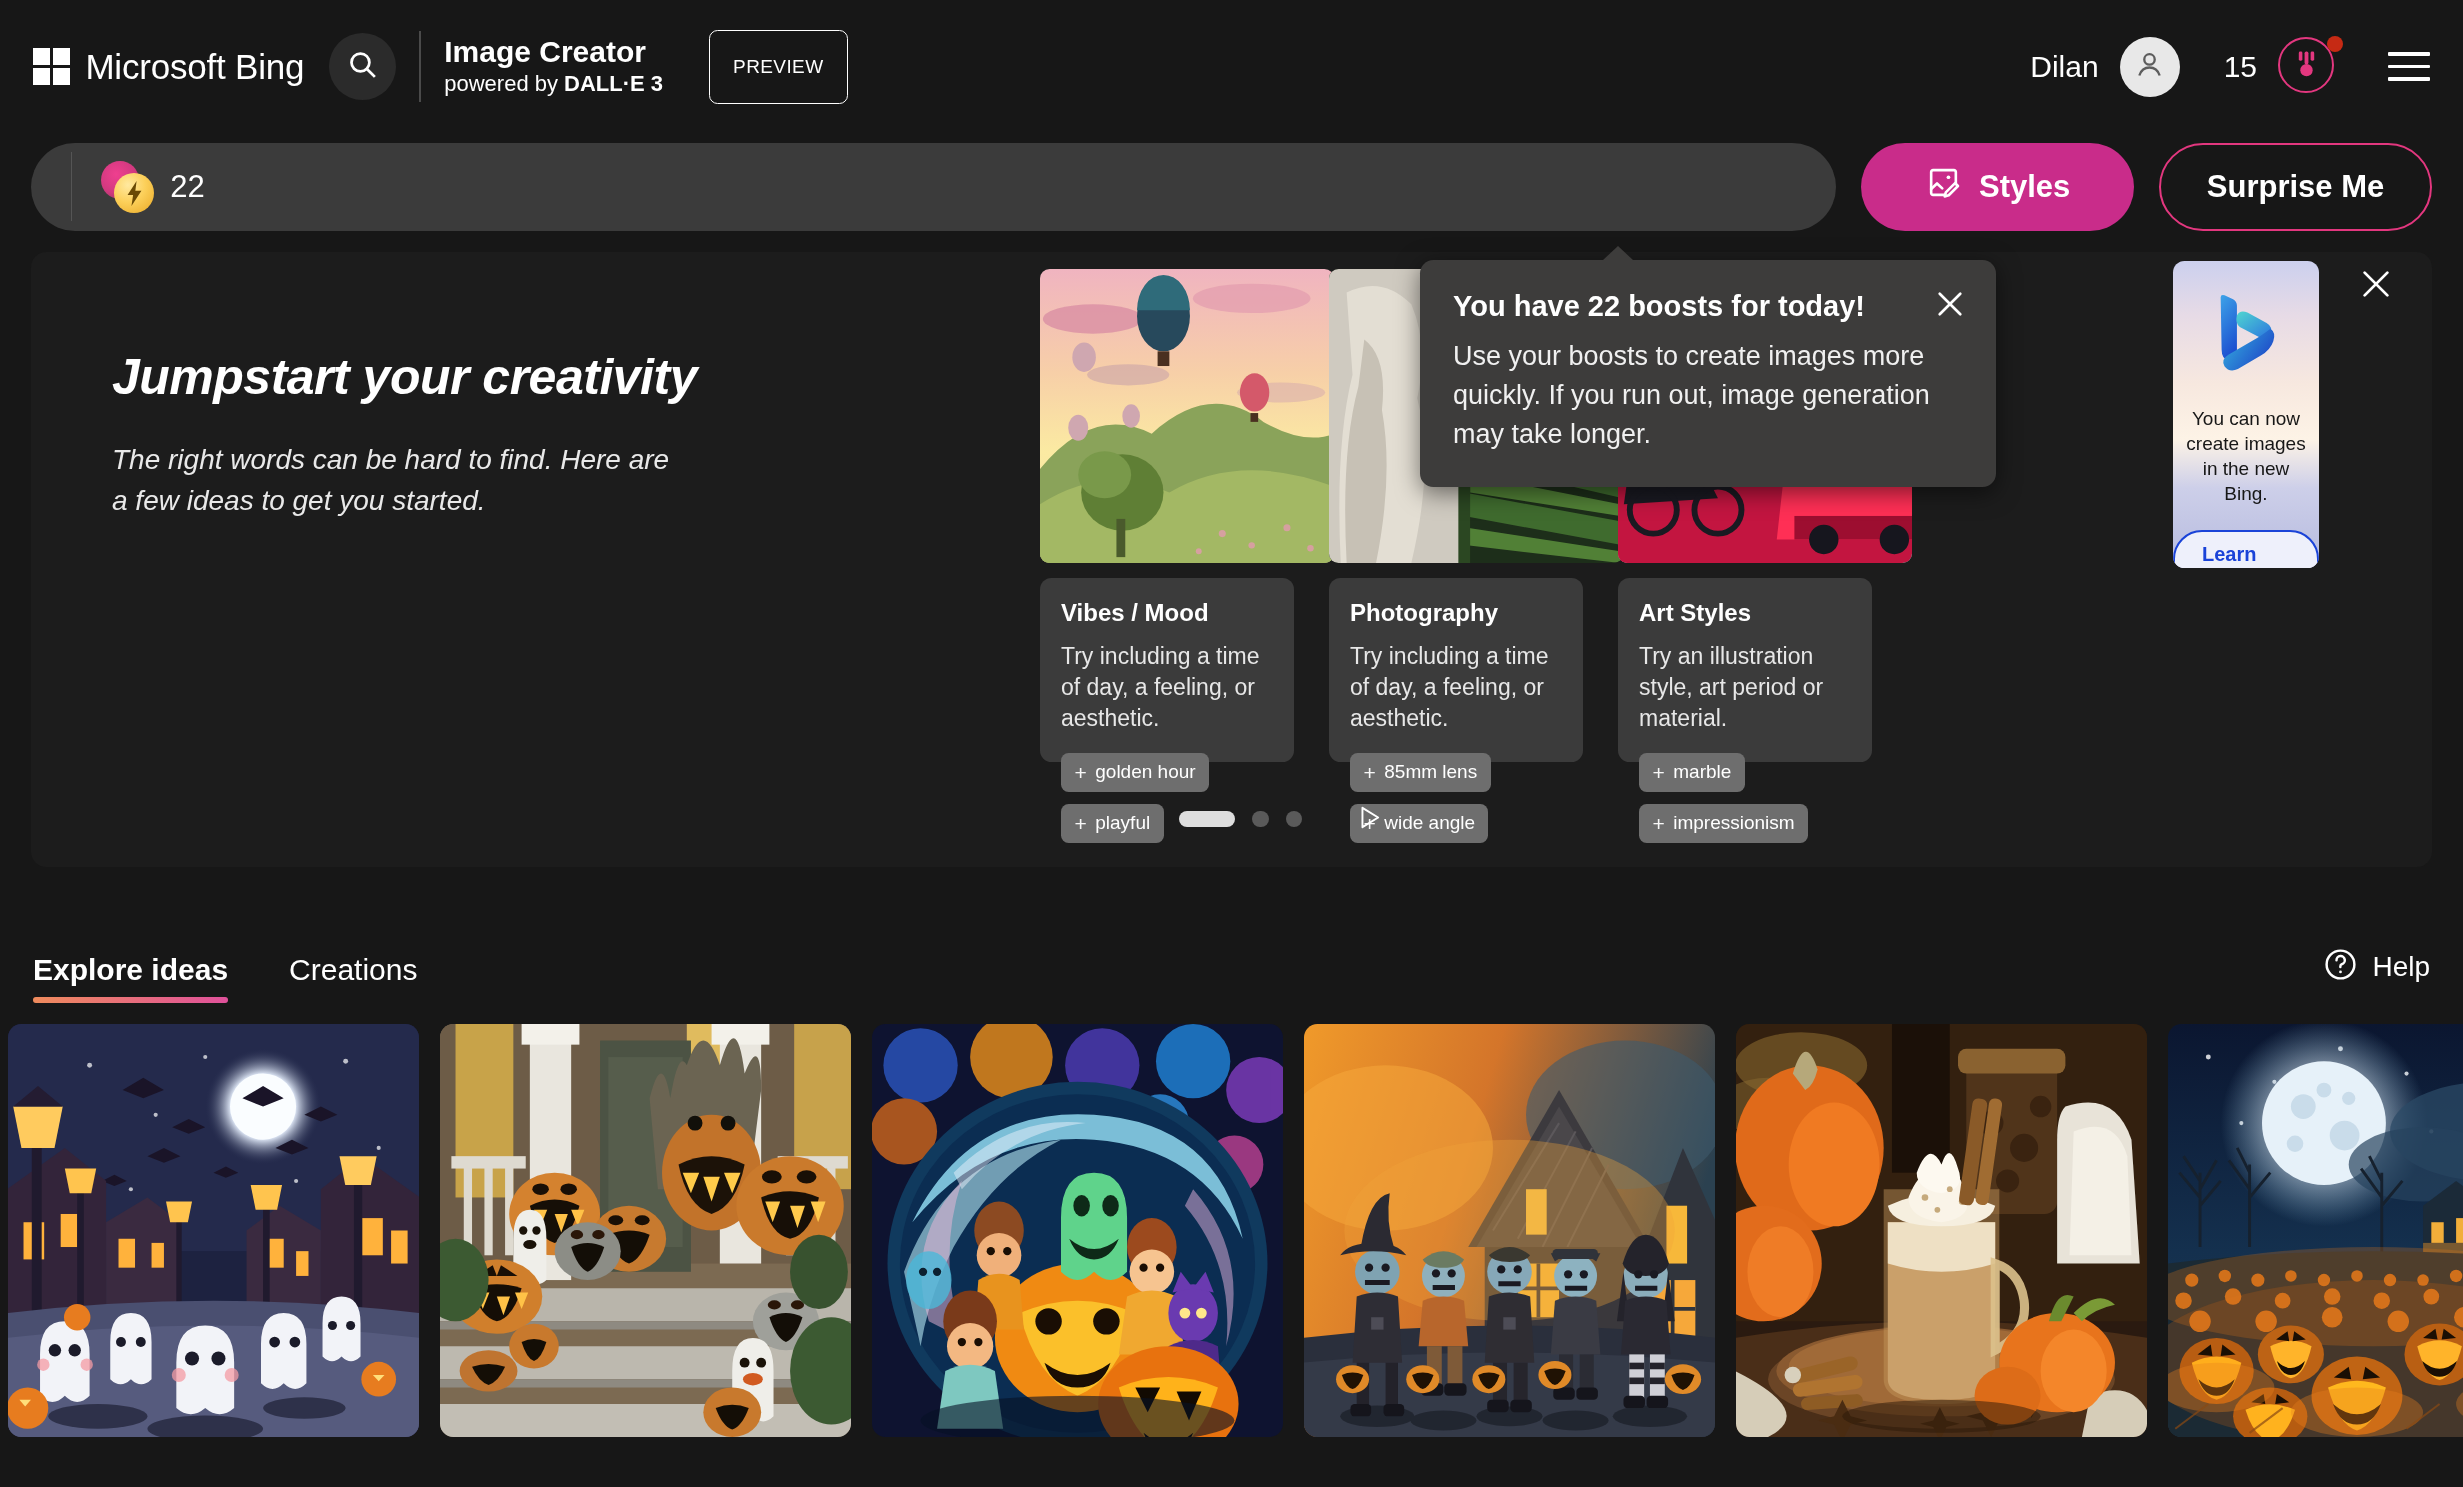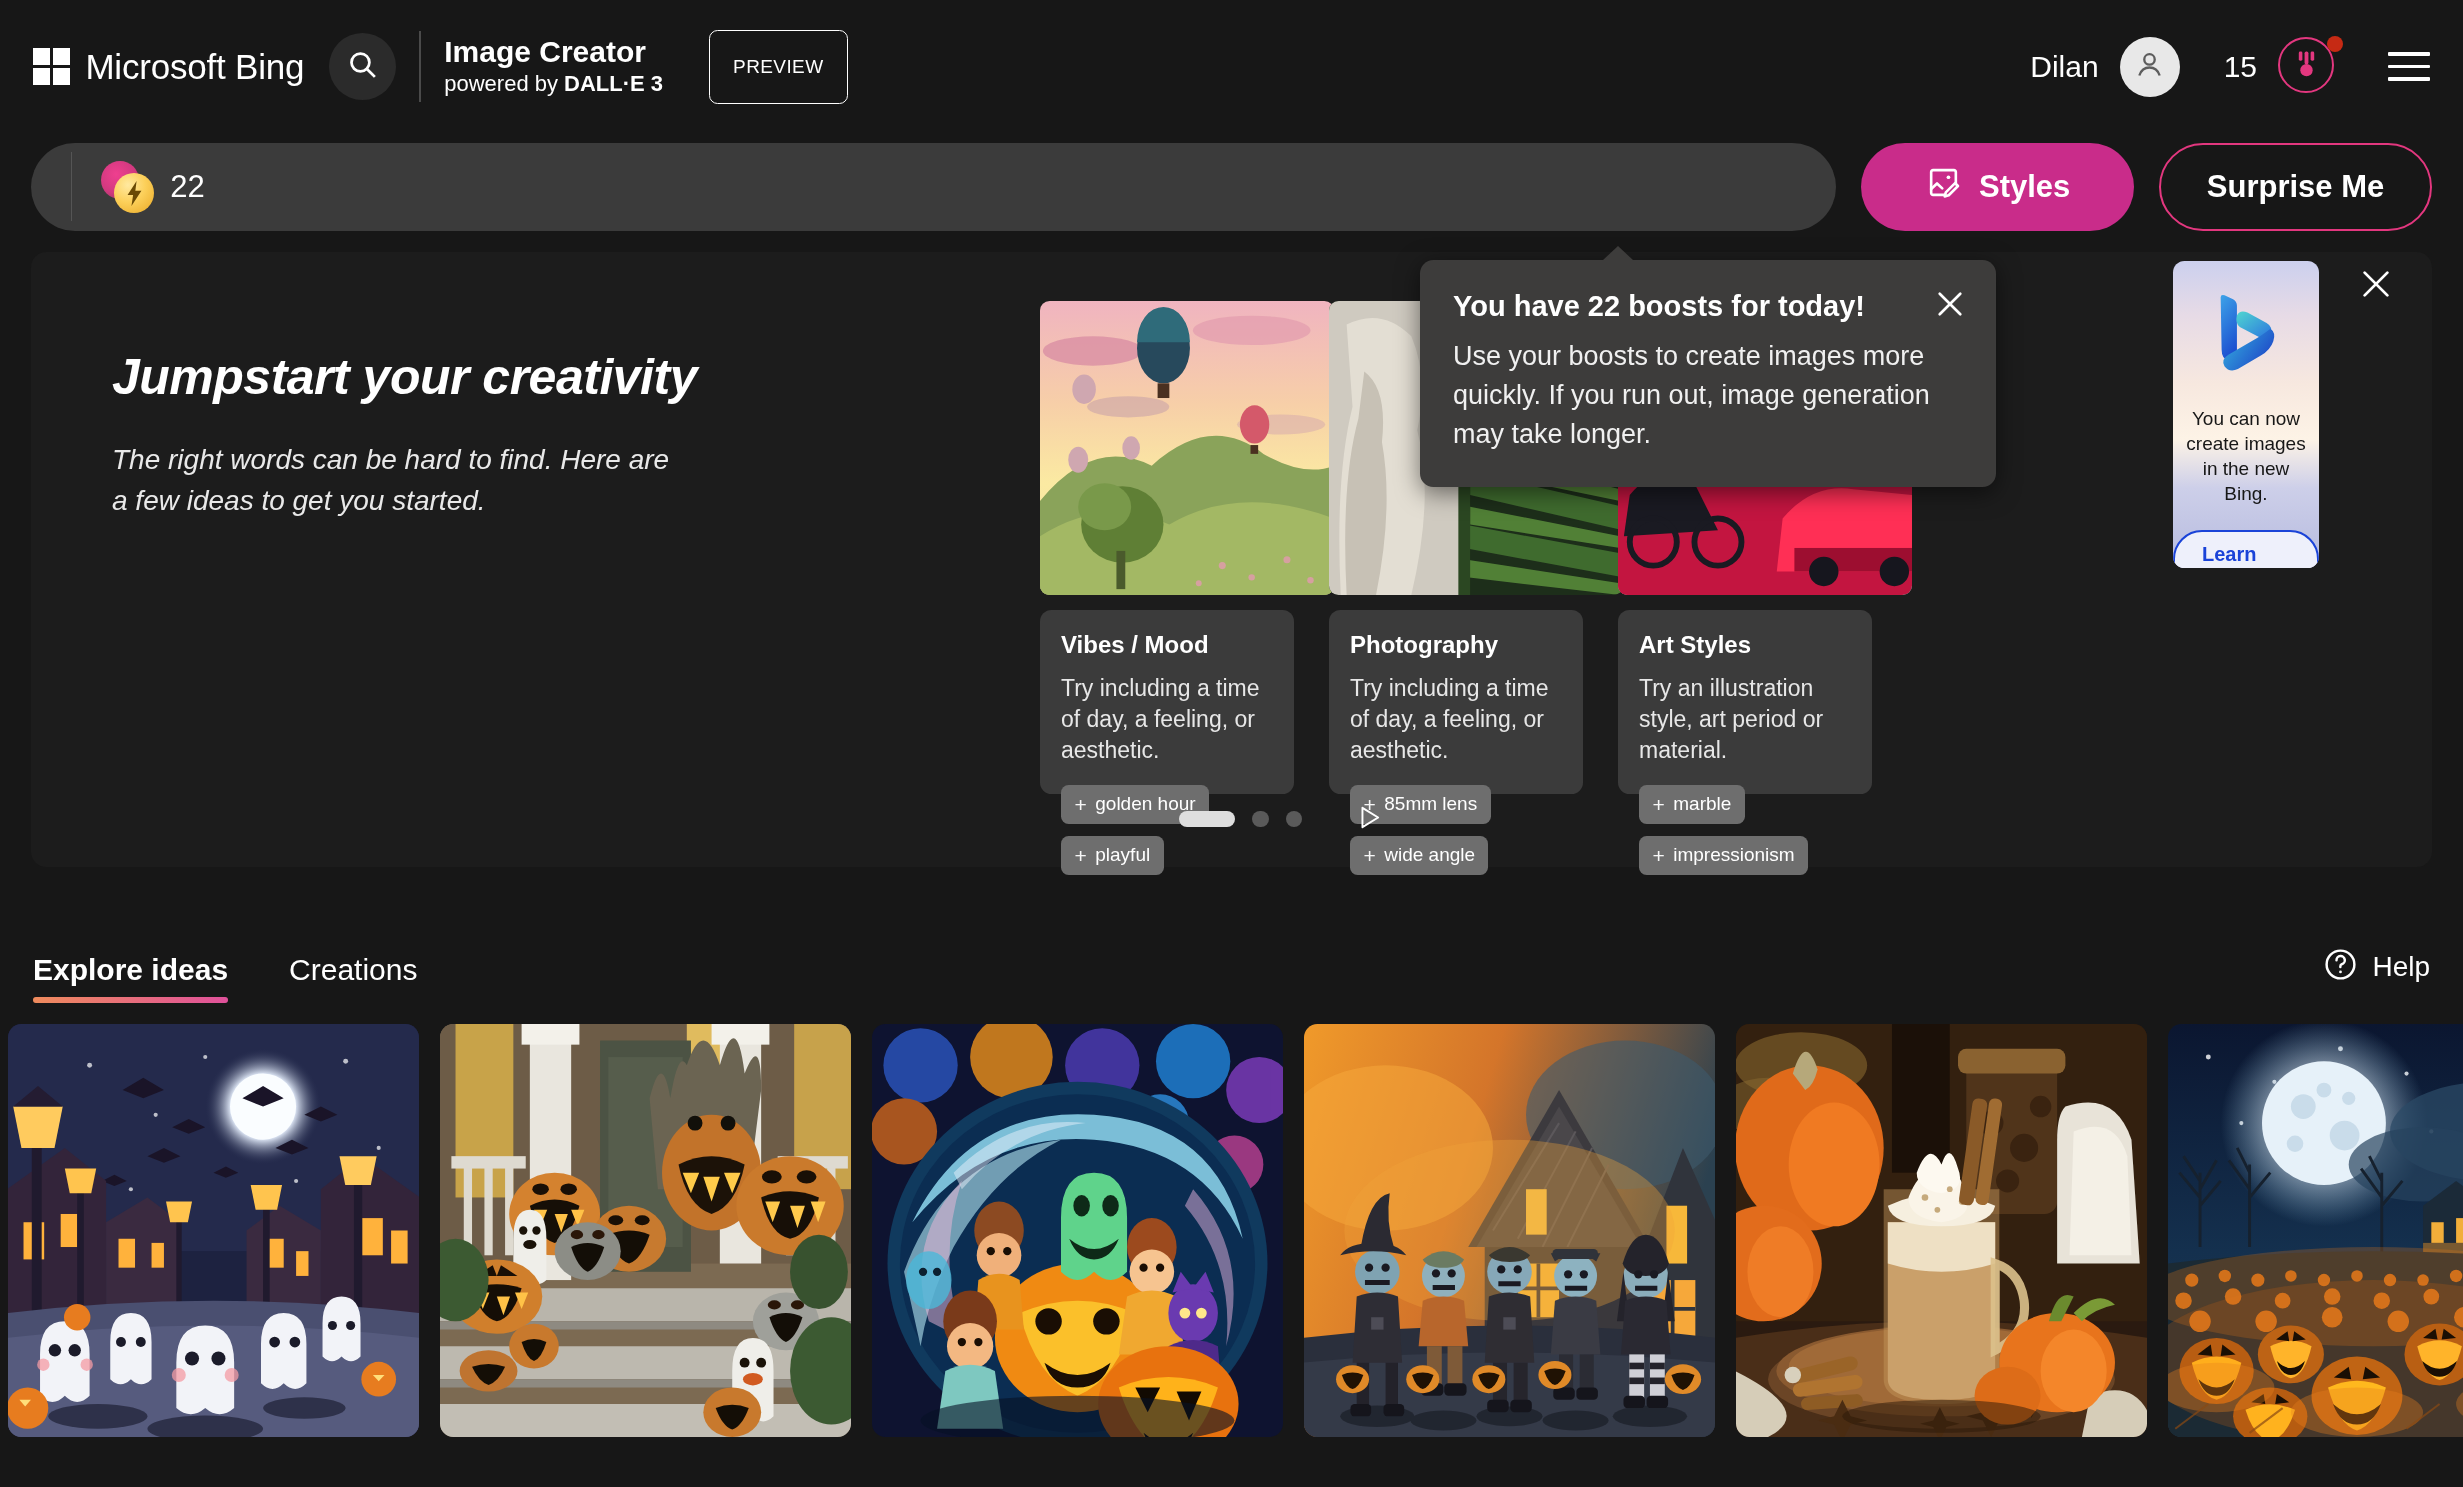--- a/index.html
+++ b/index.html
@@ -168,7 +168,7 @@
   .js-sub { font-size: 28px; color: #e9e9e9; line-height: 1.48; margin-top: 33px; max-width: 576px; }
 
   .js-cards { display: flex; gap: 35px; padding-top: 17.3px; }
-  .idea-col { width: 254px; margin-top: 32px; }
+  .idea-col { width: 254px; }
   .idea-thumb {
     width: 294px; height: 294px;
     border-radius: 9.6px;

